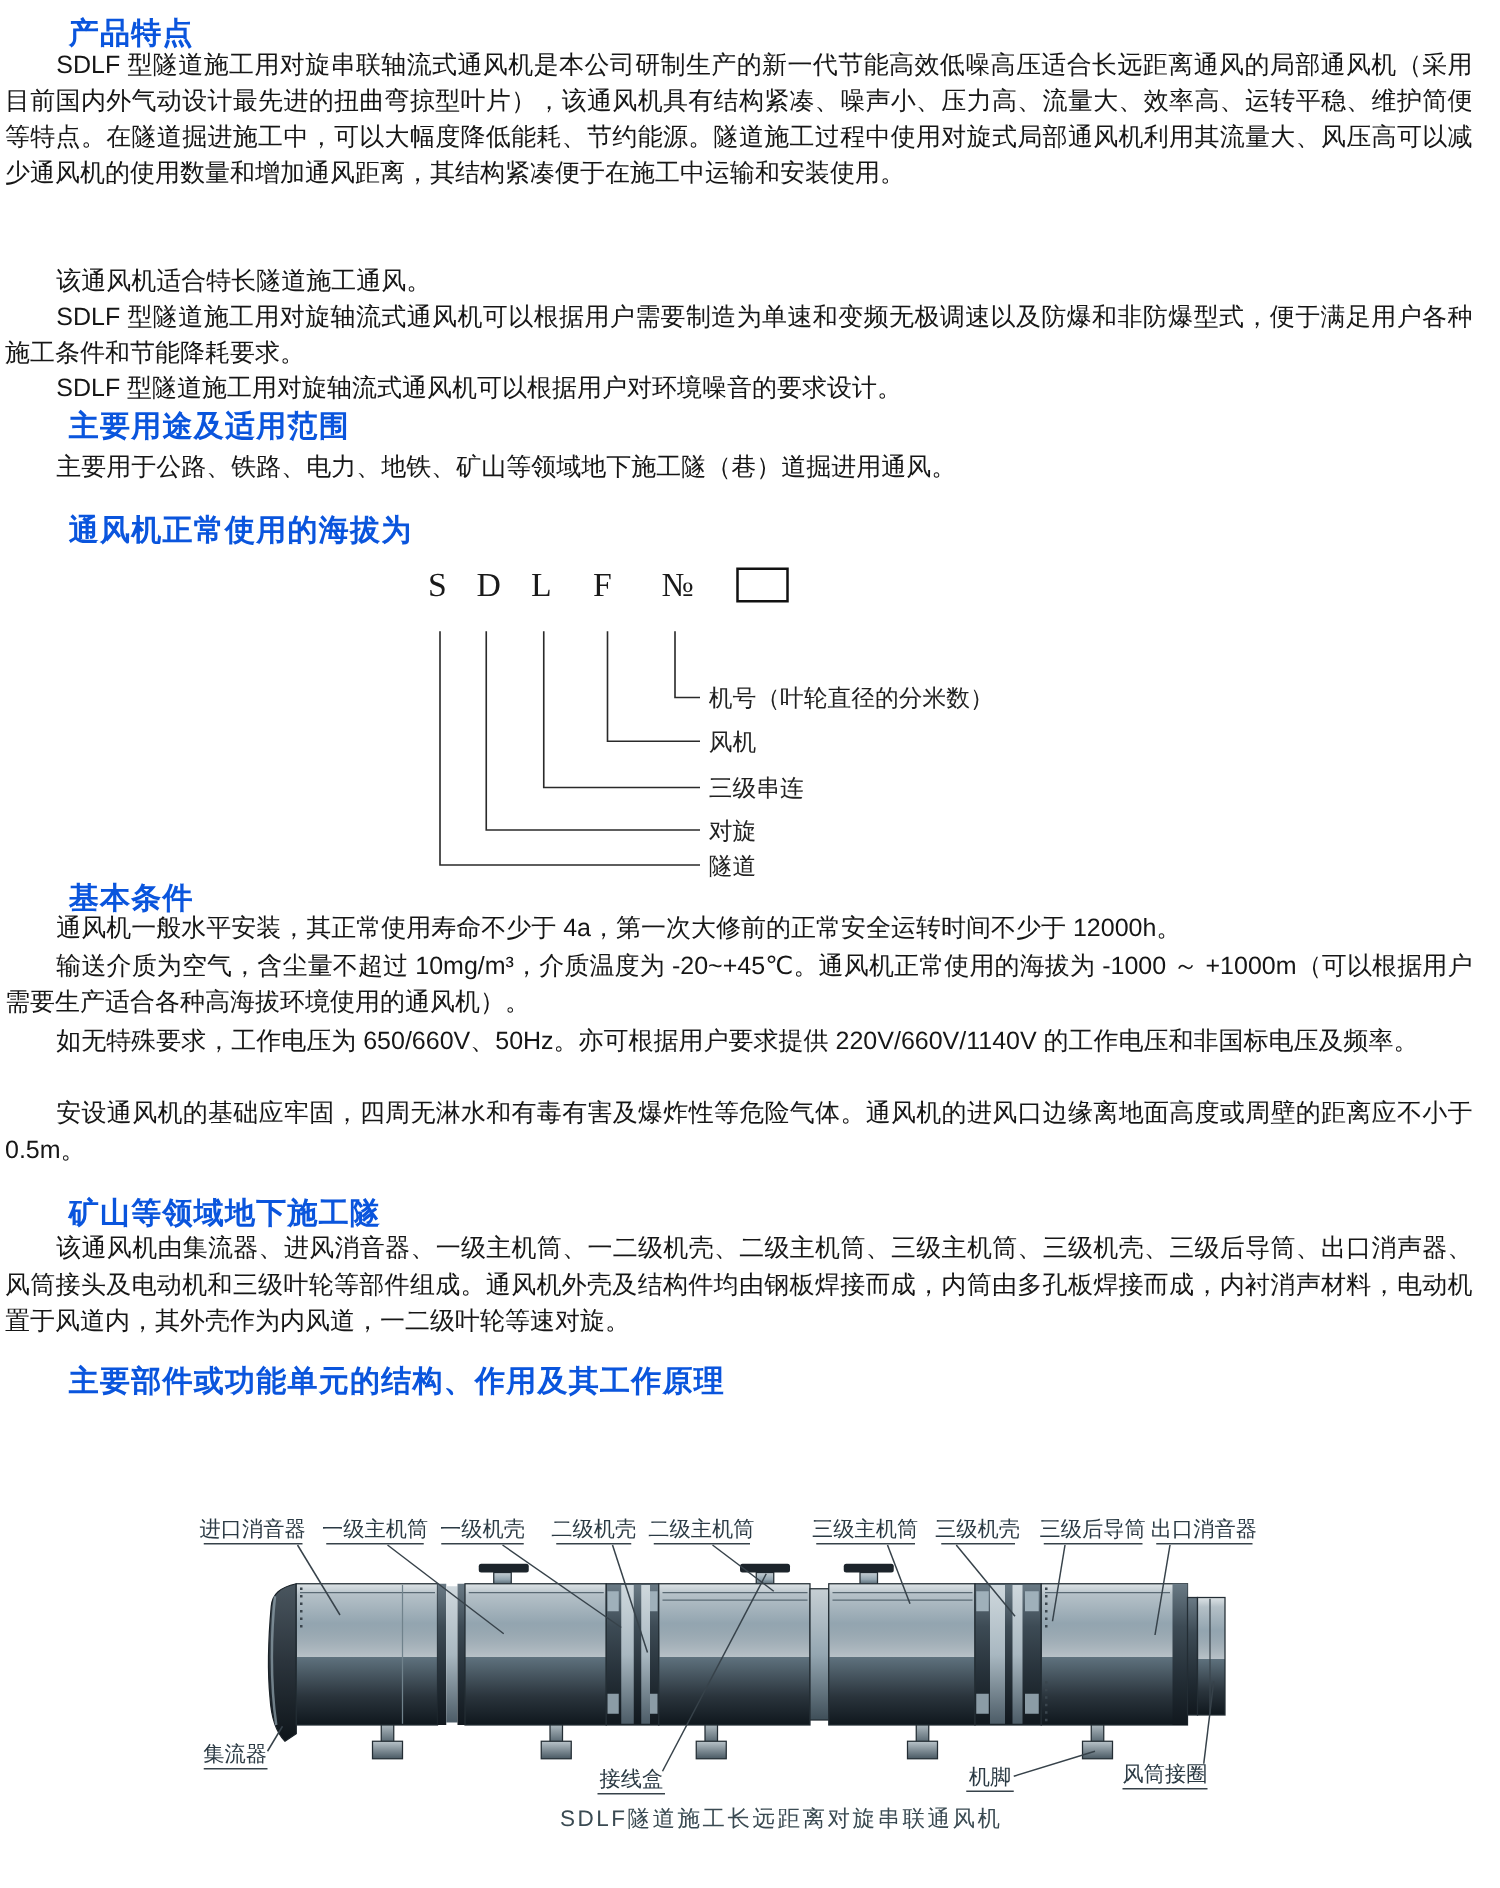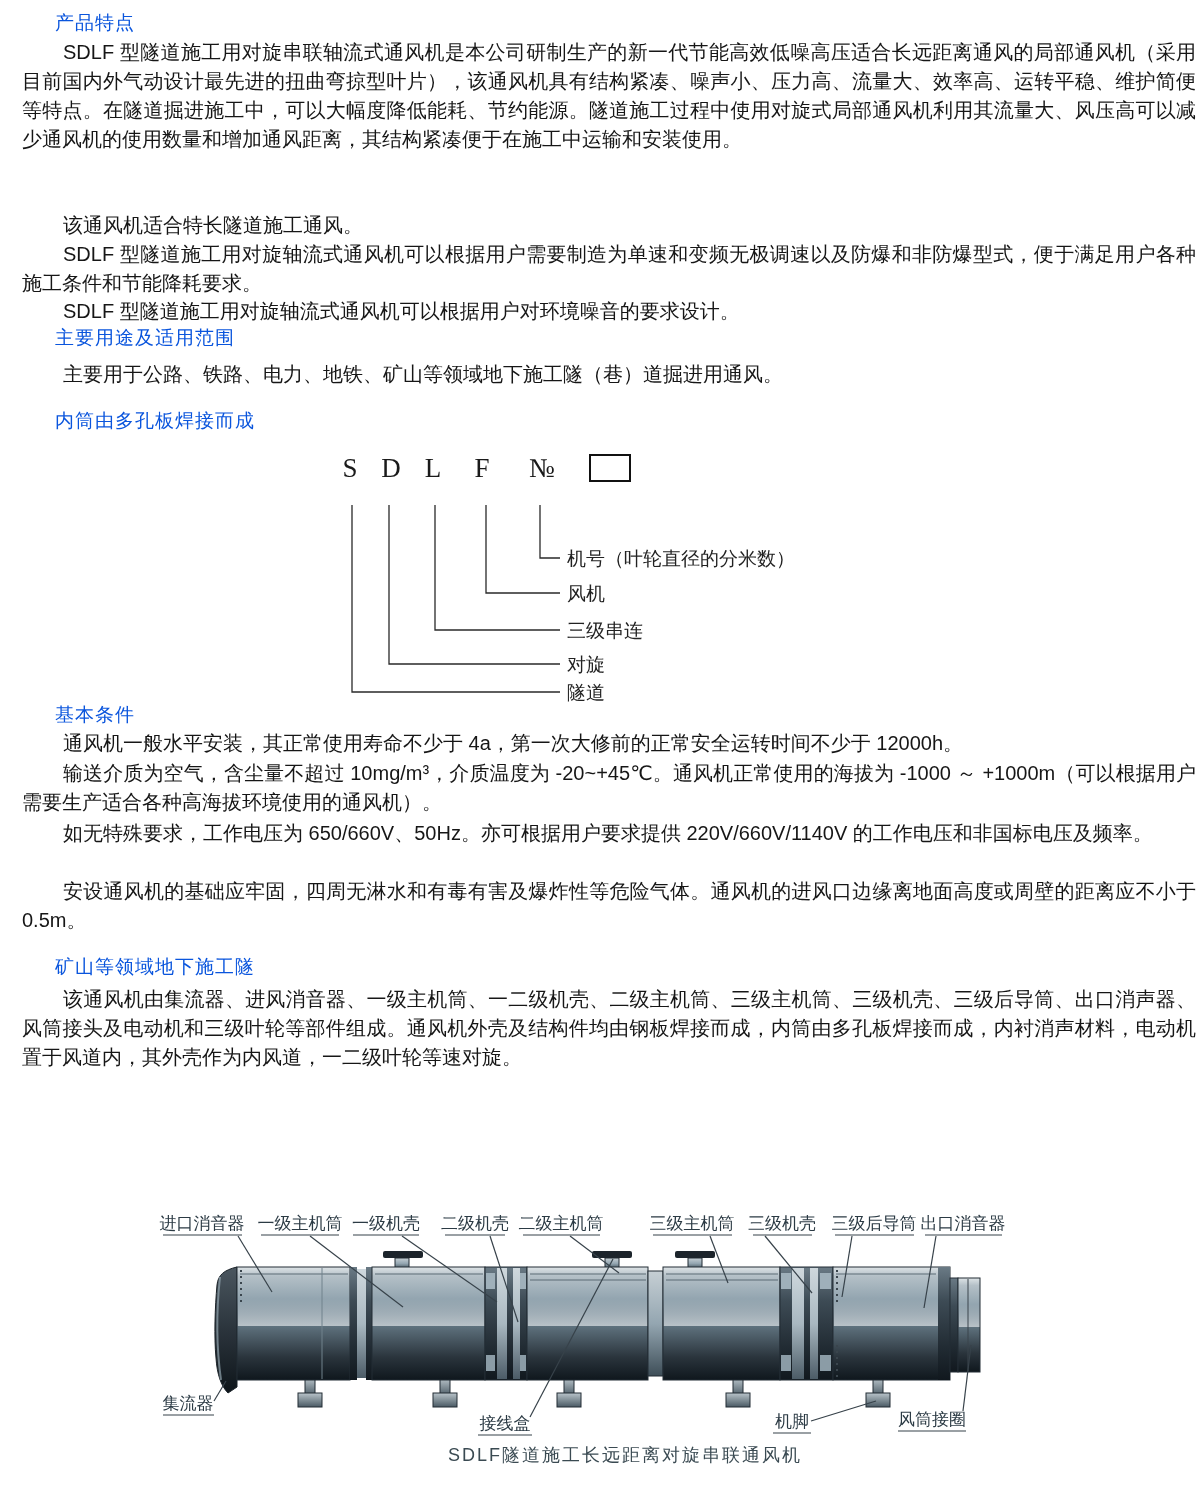--- a/index.html
+++ b/index.html
@@ -5,7 +5,7 @@
   html,body{margin:0;padding:0;background:#ffffff;}
   body{width:1200px;height:1510px;position:relative;font-family:"Liberation Sans","DejaVu Sans",sans-serif;}
   .page{position:absolute;left:0;top:0;width:1200px;height:1510px;background:#fff;overflow:hidden;}
-  h2.sec{position:absolute;left:55px;margin:0;font-size:19px;font-weight:normal;color:#0a55dd;letter-spacing:1px;white-space:nowrap;}
+  h2.sec{position:absolute;left:55px;margin:0;font-size:24px;font-weight:bold;color:#0a55dd;letter-spacing:1px;white-space:nowrap;}
   p.bodytext{position:absolute;left:22px;width:1174px;margin:0;font-size:20px;line-height:29px;color:#161616;text-indent:41px;text-align:justify;}
   svg text{font-family:"Liberation Sans","DejaVu Sans",sans-serif;}
   .diag-letter{font-family:"Liberation Serif","DejaVu Serif",serif;font-size:27px;fill:#1a1a1a;}

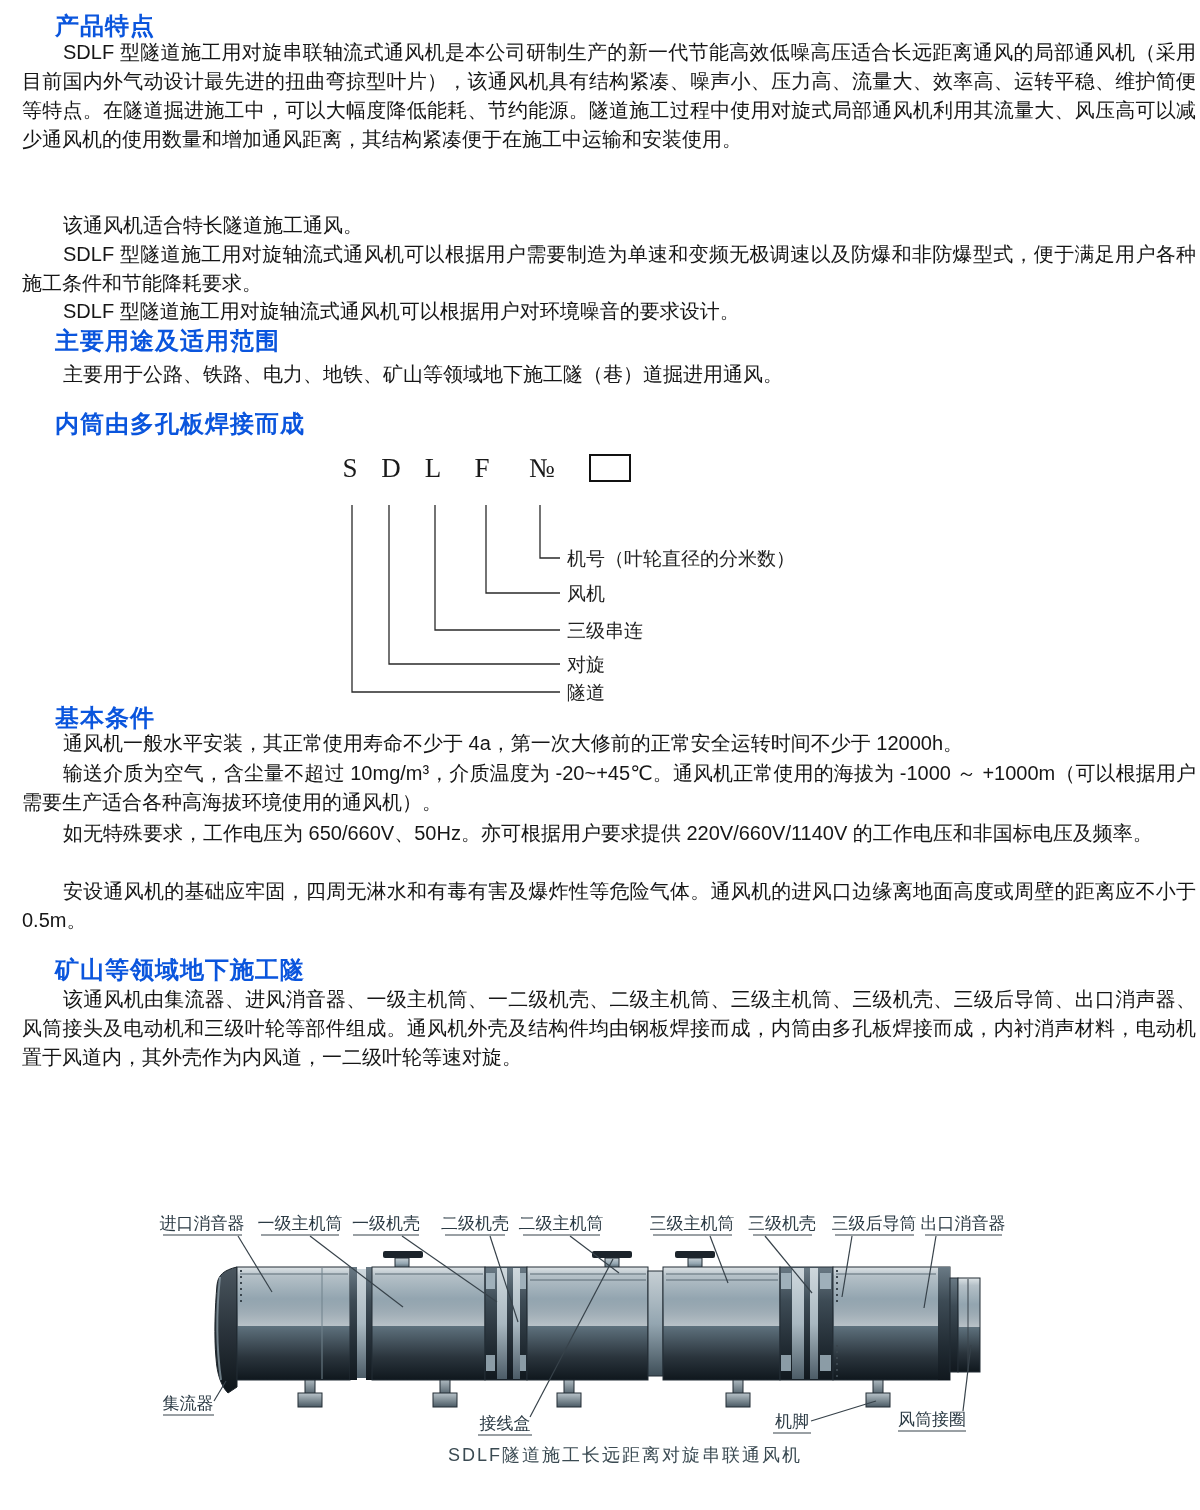--- a/index.html
+++ b/index.html
@@ -6,7 +6,7 @@
   body{width:1200px;height:1510px;position:relative;font-family:"Liberation Sans","DejaVu Sans",sans-serif;}
   .page{position:absolute;left:0;top:0;width:1200px;height:1510px;background:#fff;overflow:hidden;}
   h2.sec{position:absolute;left:55px;margin:0;font-size:24px;font-weight:bold;color:#0a55dd;letter-spacing:1px;white-space:nowrap;}
-  p.bodytext{position:absolute;left:22px;width:1174px;margin:0;font-size:20px;line-height:29px;color:#161616;text-indent:41px;text-align:justify;}
+  p.bodytext{position:absolute;left:4px;width:1174px;margin:0;font-size:20px;line-height:29px;color:#161616;text-indent:41px;text-align:justify;}
   svg text{font-family:"Liberation Sans","DejaVu Sans",sans-serif;}
   .diag-letter{font-family:"Liberation Serif","DejaVu Serif",serif;font-size:27px;fill:#1a1a1a;}
   .diag-label{font-size:19px;fill:#222;}

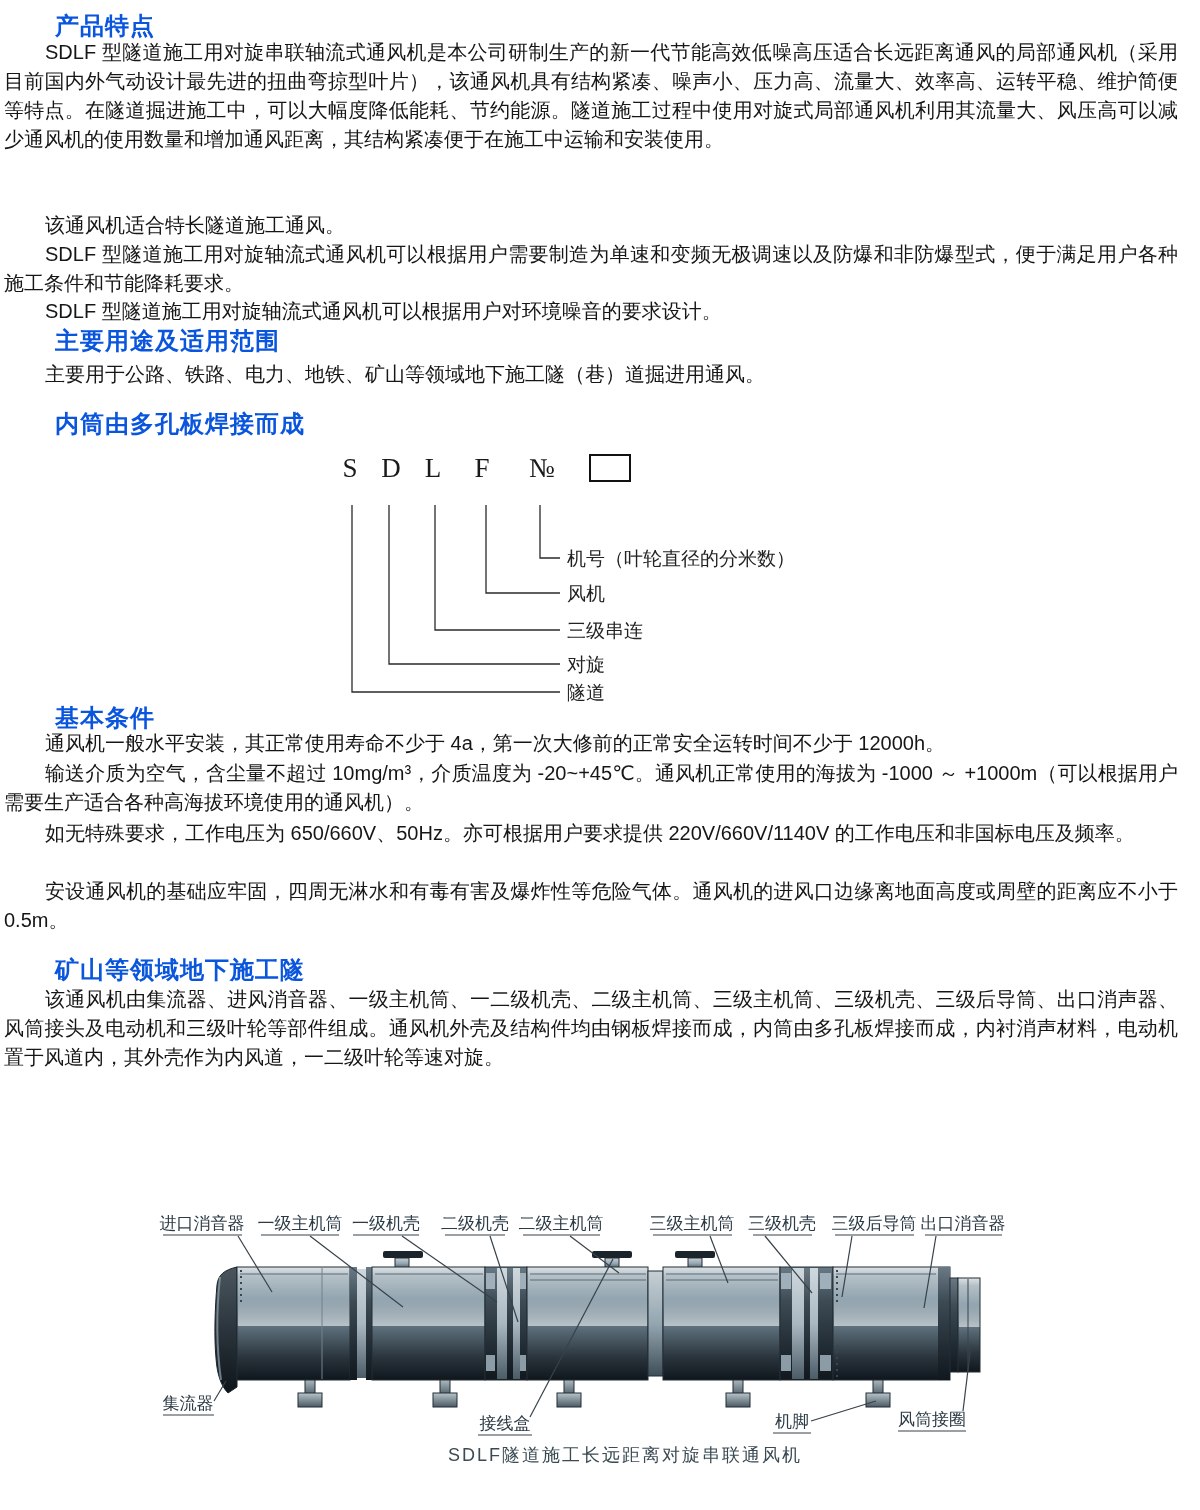--- a/index.html
+++ b/index.html
@@ -31,7 +31,7 @@
   <h2 class="sec" style="top:325px">主要用途及适用范围</h2>
   <p class="bodytext" style="top:360px">主要用于公路、铁路、电力、地铁、矿山等领域地下施工隧（巷）道掘进用通风。</p>
 
-  <h2 class="sec" style="top:408px">内筒由多孔板焊接而成</h2>
+  <h2 class="sec" style="top:408px">通风机正常使用的海拔为</h2>
 
   <svg style="position:absolute;left:330px;top:445px" width="520" height="270" viewBox="0 0 520 270">
     <g>

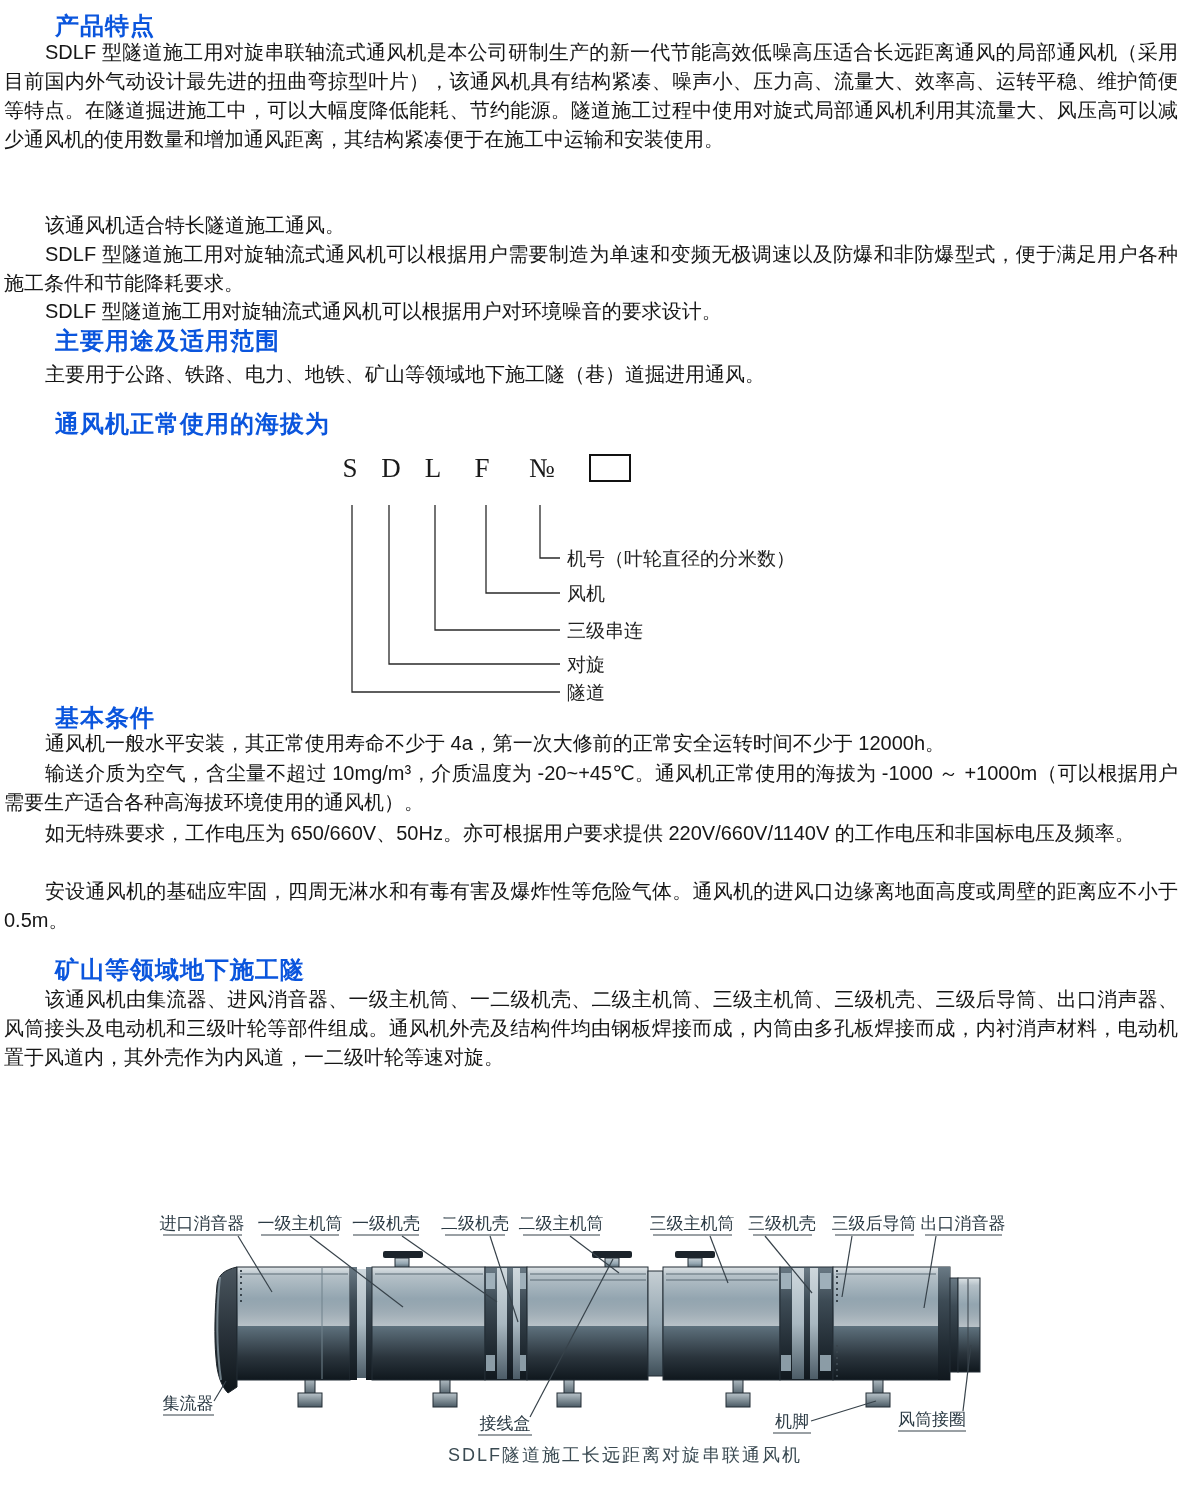--- a/index.html
+++ b/index.html
@@ -67,6 +67,7 @@
   <h2 class="sec" style="top:954px">矿山等领域地下施工隧</h2>
   <p class="bodytext" style="top:985px">该通风机由集流器、进风消音器、一级主机筒、一二级机壳、二级主机筒、三级主机筒、三级机壳、三级后导筒、出口消声器、风筒接头及电动机和三级叶轮等部件组成。通风机外壳及结构件均由钢板焊接而成，内筒由多孔板焊接而成，内衬消声材料，电动机置于风道内，其外壳作为内风道，一二级叶轮等速对旋。</p>
 
+  <h2 class="sec" style="top:1089px">主要部件或功能单元的结构、作用及其工作原理</h2>
 
   <svg style="position:absolute;left:70px;top:1195px" width="1060" height="310" viewBox="0 0 1060 310">
     <defs>

